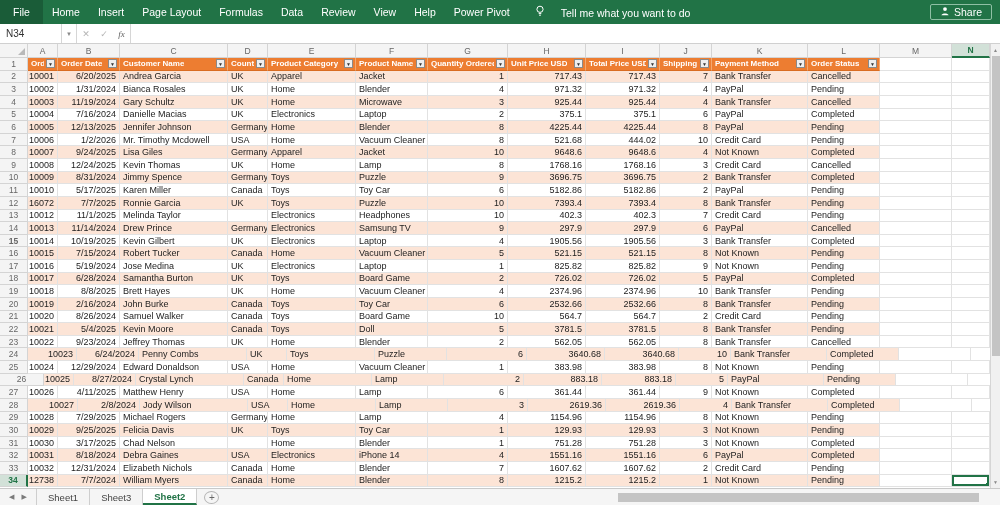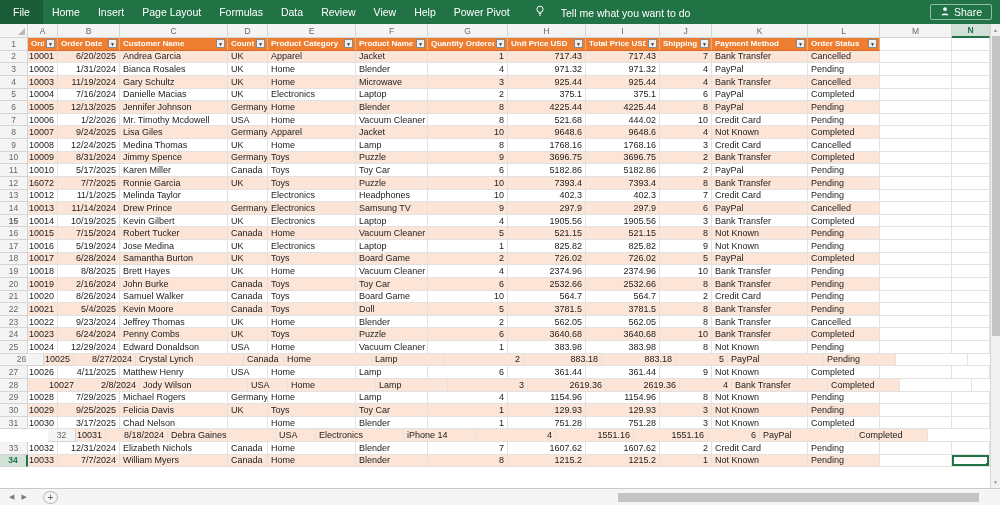--- a/index.html
+++ b/index.html
@@ -123,6 +123,14 @@
     </div>
   </div>
 
+  <div class="formula-bar">
+    <div class="name-box">N34</div>
+    <div class="name-drop">▼</div>
+    <div class="fbtn">✕</div>
+    <div class="fbtn">✓</div>
+    <div class="fbtn fx">fx</div>
+    <div class="formula-input"></div>
+  </div>
 
   <div class="grid-wrap">
     <div class="grid" id="grid">

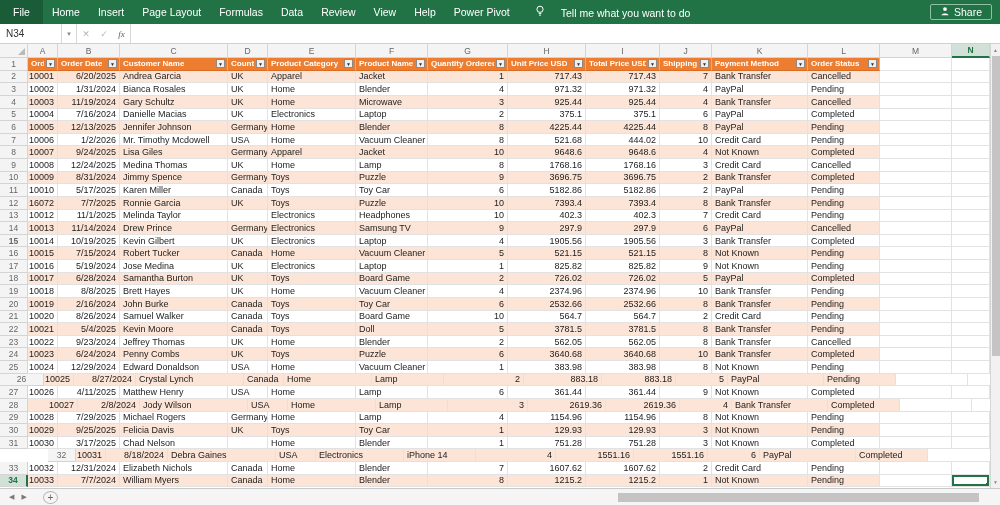--- a/index.html
+++ b/index.html
@@ -327,7 +327,7 @@
           <div class="gc hcell" style="width: 28px;">9</div>
           <div class="gc ar" style="width: 30px;">10008</div>
           <div class="gc ar" style="width: 62px;">12/24/2025</div>
-          <div class="gc" style="width: 108px;">Medina Thomas</div>
+          <div class="gc" style="width: 108px;">Kevin Thomas</div>
           <div class="gc" style="width: 40px;">UK</div>
           <div class="gc" style="width: 88px;">Home</div>
           <div class="gc" style="width: 72px;">Lamp</div>

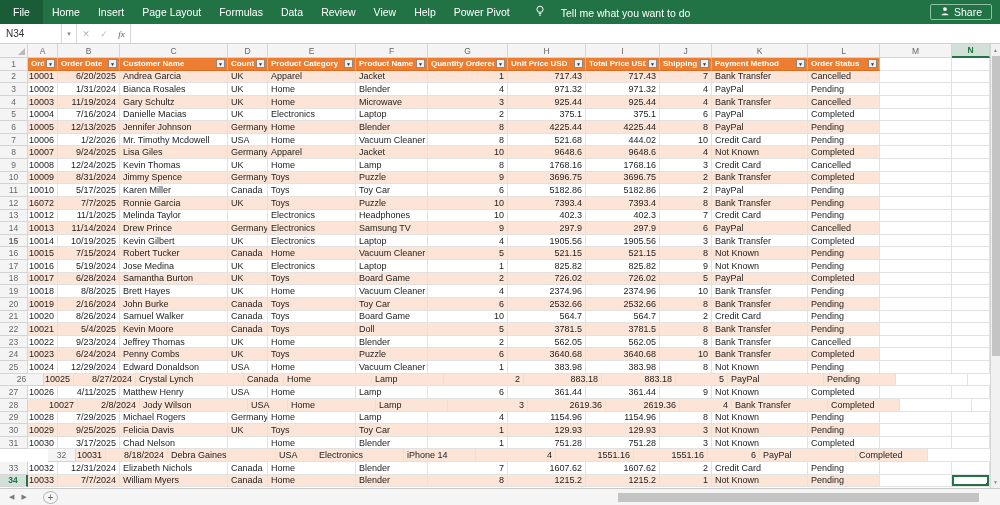--- a/index.html
+++ b/index.html
@@ -580,7 +580,7 @@
         </div>
         <div class="grow">
           <div class="gc hcell" style="width: 28px;">24</div>
-          <div class="gc band ar" style="width: 30px;">10023</div>
+          <div class="gc band ar" style="width: 49px;">10023</div>
           <div class="gc band ar" style="width: 62px;">6/24/2024</div>
           <div class="gc band" style="width: 108px;">Penny Combs</div>
           <div class="gc band" style="width: 40px;">UK</div>

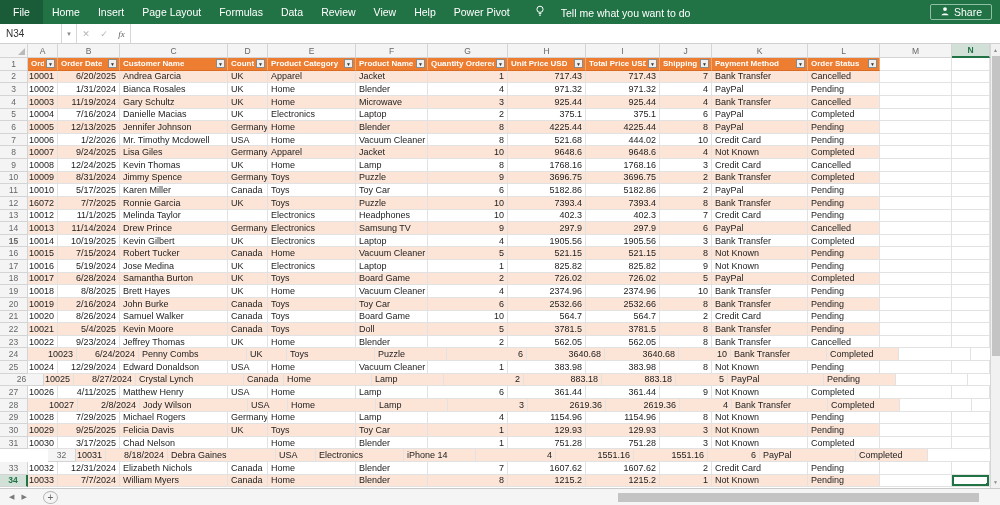--- a/index.html
+++ b/index.html
@@ -715,7 +715,7 @@
           <div class="gc" style="width: 38px;"></div>
         </div>
         <div class="grow">
-          <div class="gc hcell" style="width: 28px; margin-left: 48px;">32</div>
+          <div class="gc hcell" style="width: 28px;">32</div>
           <div class="gc band ar" style="width: 30px;">10031</div>
           <div class="gc band ar" style="width: 62px;">8/18/2024</div>
           <div class="gc band" style="width: 108px;">Debra Gaines</div>

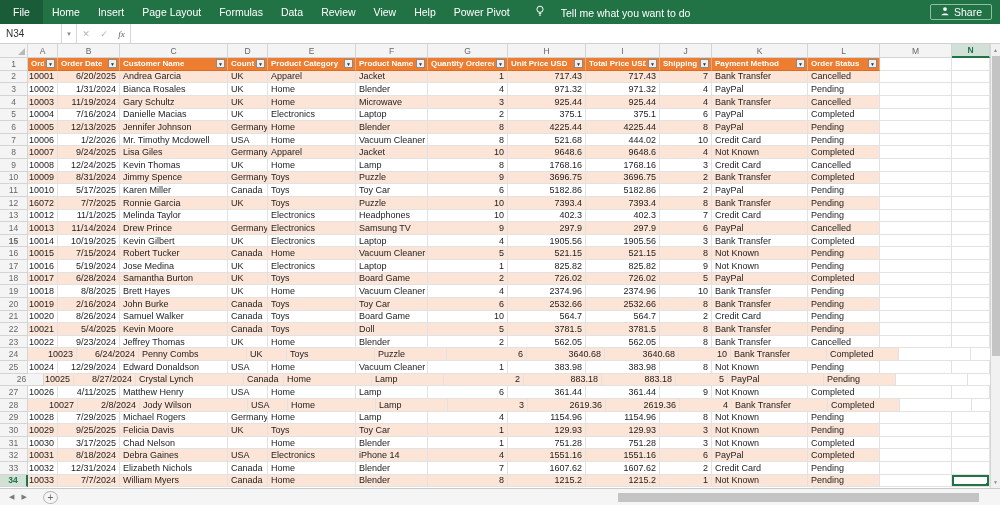--- a/index.html
+++ b/index.html
@@ -750,7 +750,7 @@
         </div>
         <div class="grow">
           <div class="gc hcell selhdr selrow" style="width: 28px;">34</div>
-          <div class="gc band ar" style="width: 30px;">10033</div>
+          <div class="gc band ar" style="width: 30px;">12738</div>
           <div class="gc band ar" style="width: 62px;">7/7/2024</div>
           <div class="gc band" style="width: 108px;">William Myers</div>
           <div class="gc band" style="width: 40px;">Canada</div>

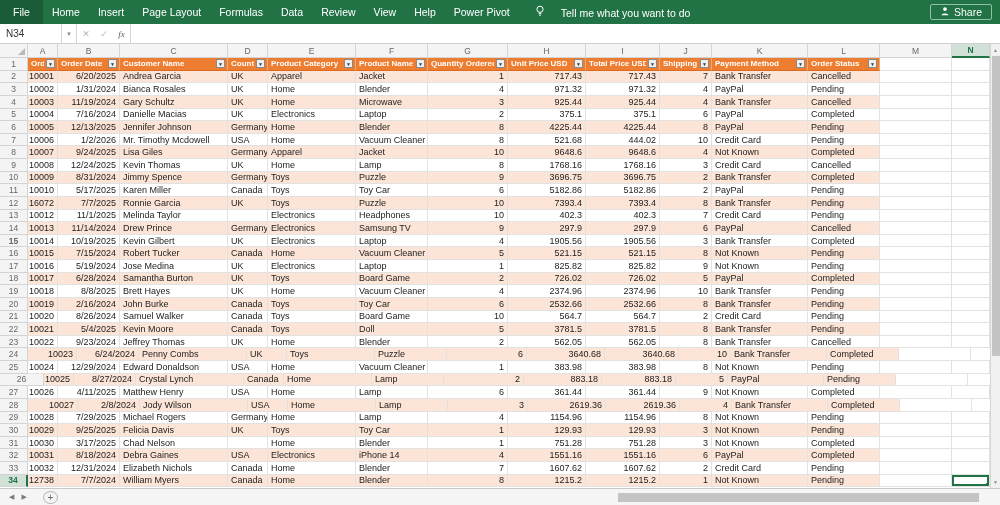--- a/index.html
+++ b/index.html
@@ -779,6 +779,11 @@
       <span>◀</span>
       <span>▶</span>
     </div>
+    <div class="stabs" id="sheet-tabs">
+        <div class="stab">Sheet1</div>
+        <div class="stab">Sheet3</div>
+        <div class="stab active">Sheet2</div>
+      </div>
     <div class="addsheet">+</div>
     <div class="hscroll">
       <div class="hthumb"></div>

